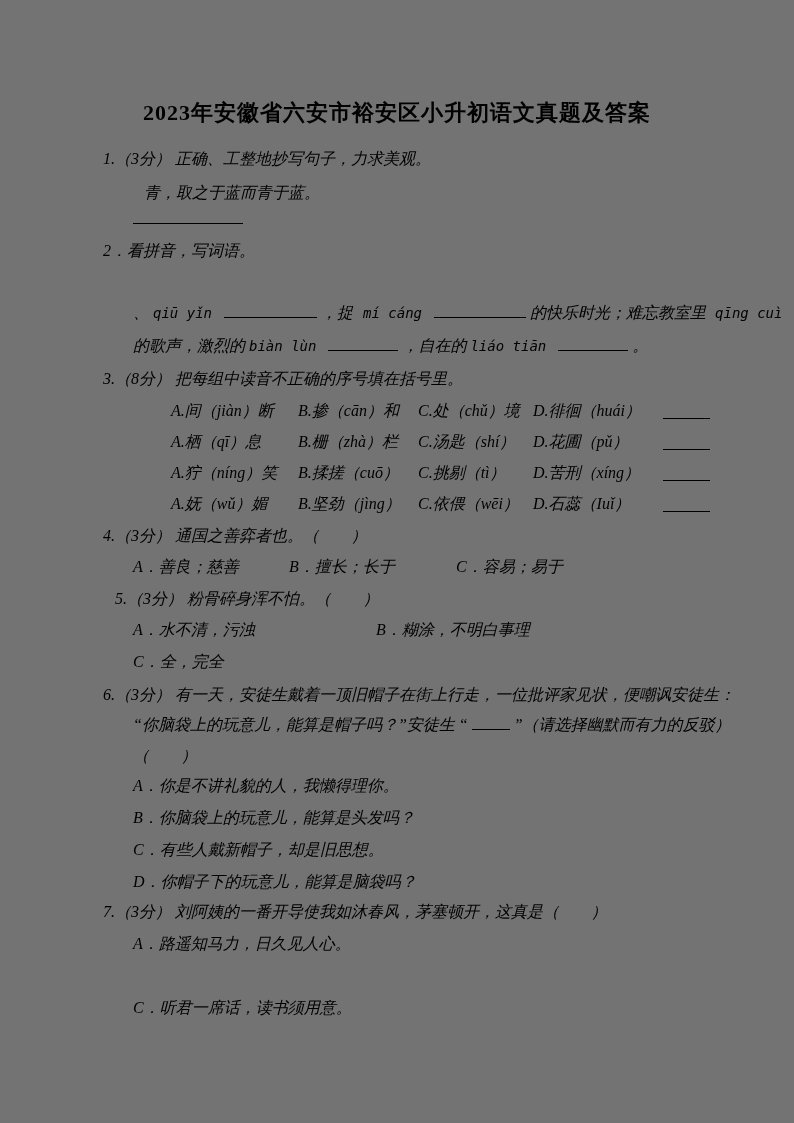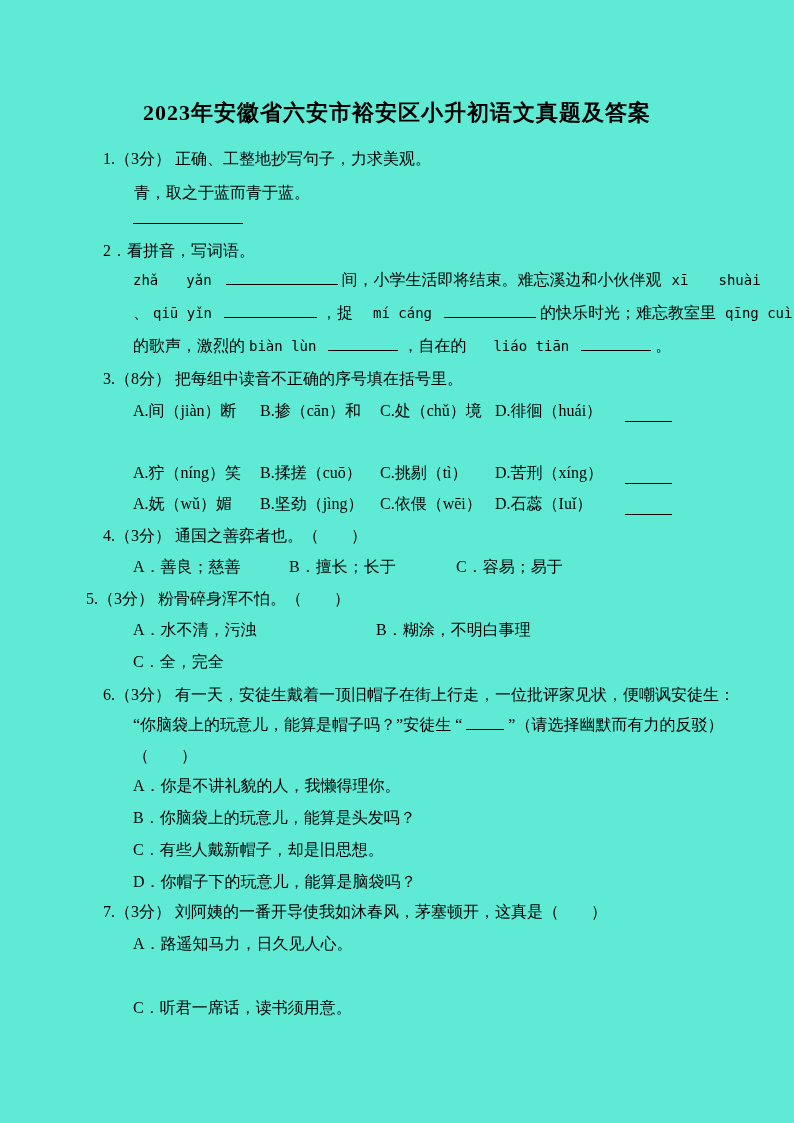--- a/index.html
+++ b/index.html
@@ -7,7 +7,7 @@
     position:relative;
     width:794px;
     height:1123px;
-    background:#5eead4;
+    background:#737373;
     font-family:"Liberation Serif","DejaVu Serif",serif;
     color:#000;
     overflow:hidden;

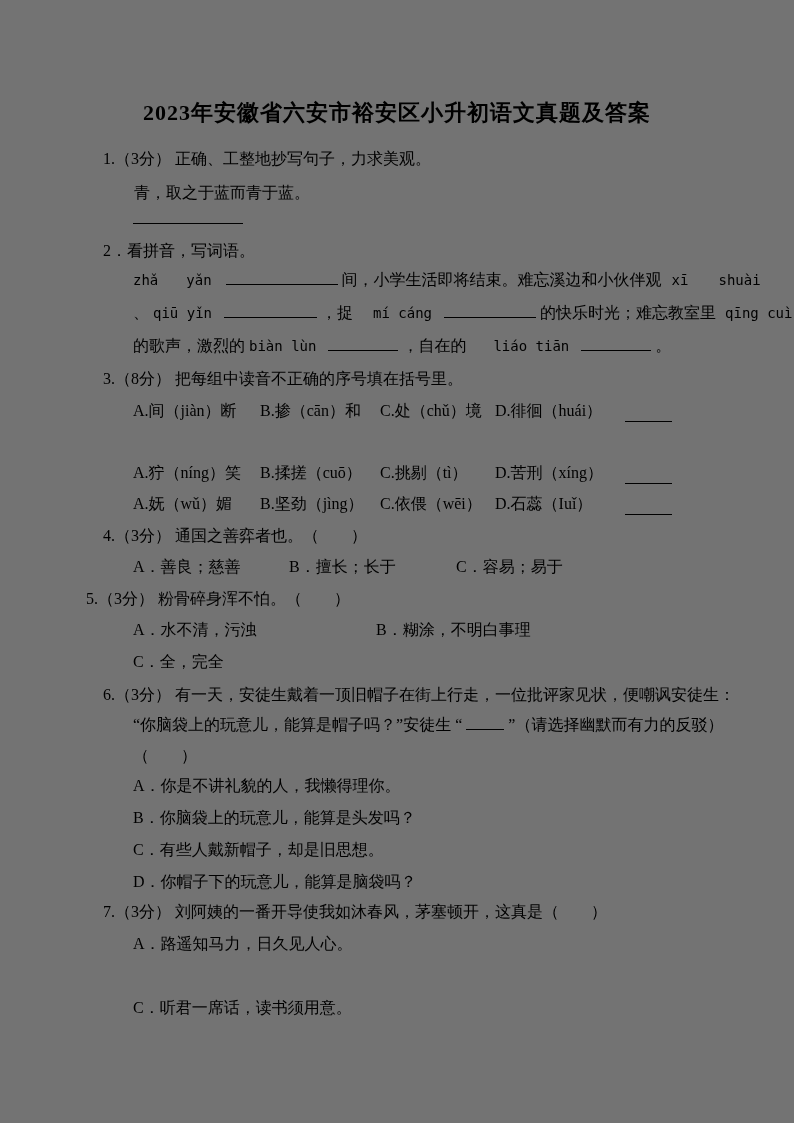--- a/index.html
+++ b/index.html
@@ -29,6 +29,7 @@
     font-size:16px;
     line-height:22px;
     white-space:nowrap;
+    font-style:italic;
   }
   .py{
     font-family:"DejaVu Sans Mono",monospace;

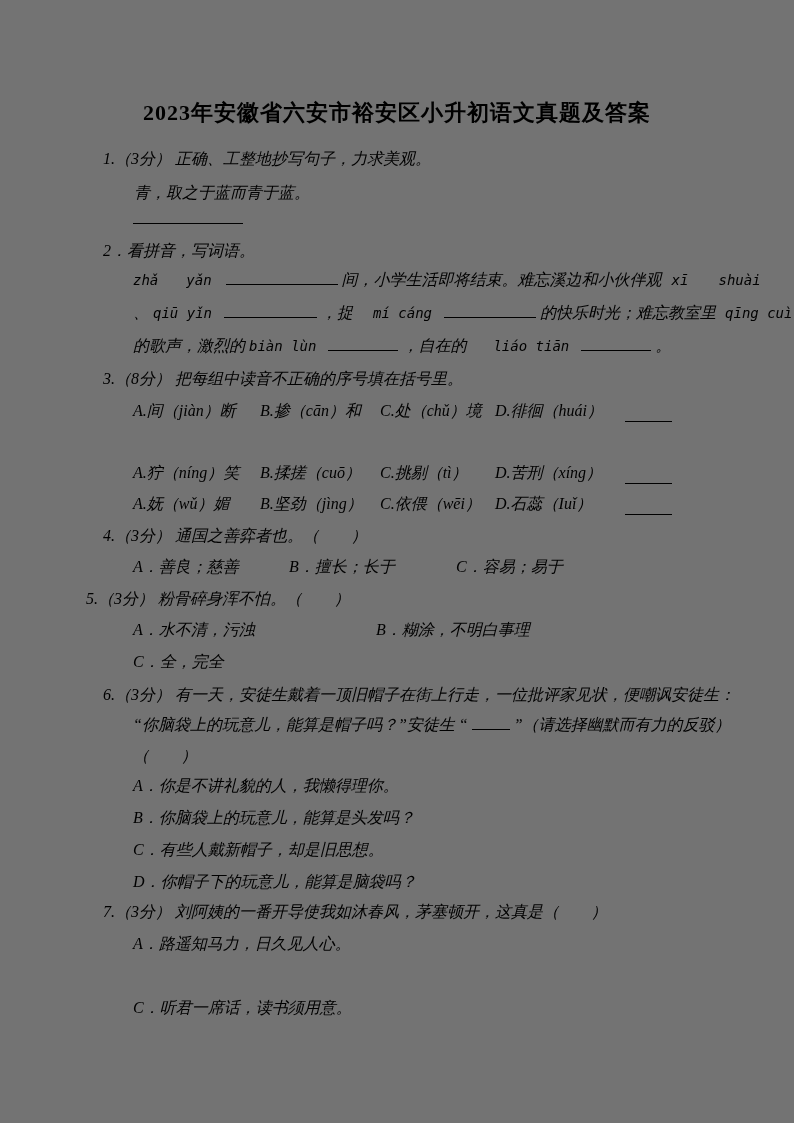--- a/index.html
+++ b/index.html
@@ -62,7 +62,7 @@
   <h1 class="title">2023年安徽省六安市裕安区小升初语文真题及答案</h1>
 
   <div class="ln" style="top:148px;left:103px">1.（3分） 正确、工整地抄写句子，力求美观。</div>
-  <div class="ln" style="top:182px;left:134px">青，取之于蓝而青于蓝。</div>
+  <div class="ln" style="top:182px;left:144px">青，取之于蓝而青于蓝。</div>
   <div class="ln" style="top:208px;left:133px">
     <span class="blank" style="width:110px"></span>
   </div>

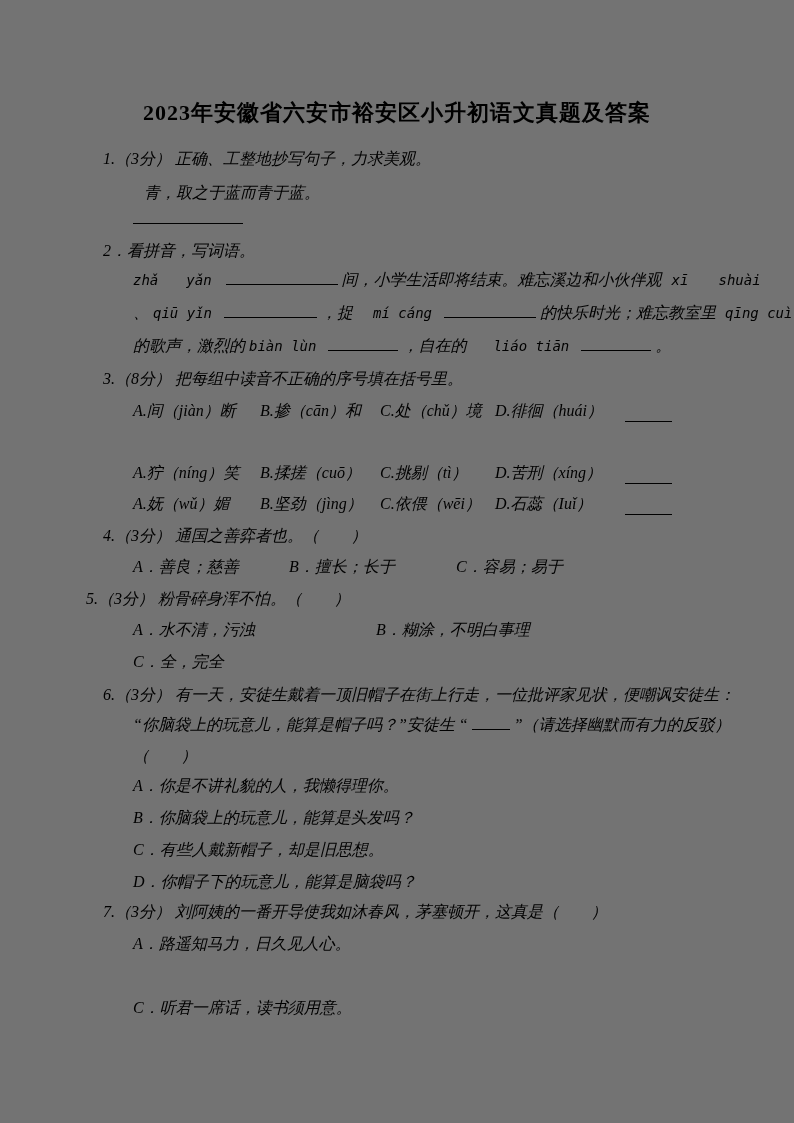--- a/index.html
+++ b/index.html
@@ -68,14 +68,6 @@
   </div>
 
   <div class="ln" style="top:240px;left:103px">2．看拼音，写词语。</div>
-  <div class="ln" style="top:269px;left:133px">
-    <span class="py">zhǎ</span>
-    <span class="py" style="margin-left:24px">yǎn</span>
-    <span class="blank" style="width:112px;margin-left:10px"></span>
-    <span>间，小学生活即将结束。难忘溪边和小伙伴观</span>
-    <span class="py" style="margin-left:6px">xī</span>
-    <span class="py" style="margin-left:26px">shuài</span>
-  </div>
   <div class="ln" style="top:302px;left:133px">
     <span>、</span>
     <span class="py">qiū yǐn</span>

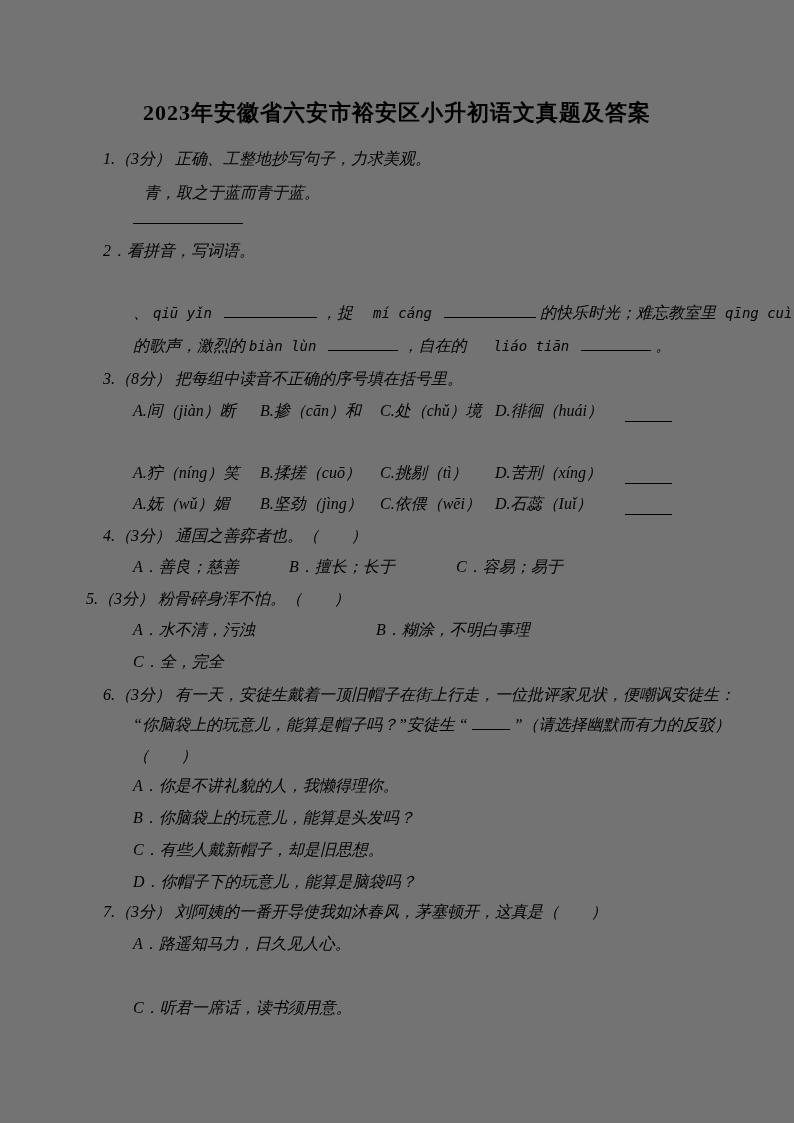--- a/index.html
+++ b/index.html
@@ -73,7 +73,7 @@
     <span class="py">qiū yǐn</span>
     <span class="blank" style="width:93px;margin-left:8px"></span>
     <span>，捉</span>
-    <span class="py" style="margin-left:16px">mí cáng</span>
+    <span class="py" style="margin-left:6px">mí cáng</span>
     <span class="blank" style="width:92px;margin-left:8px"></span>
     <span>的快乐时光；难忘教室里</span>
     <span class="py" style="margin-left:5px">qīng cuì</span>

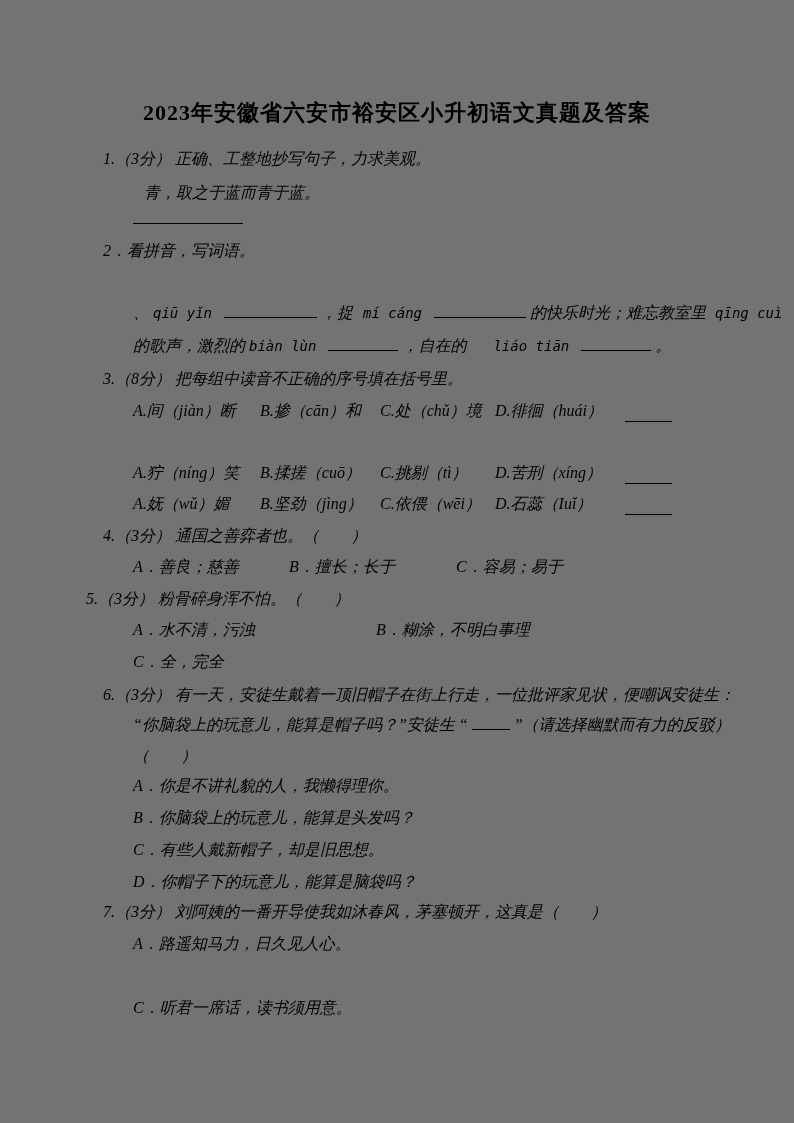--- a/index.html
+++ b/index.html
@@ -83,7 +83,7 @@
     <span class="py" style="">biàn lùn</span>
     <span class="blank" style="width:70px;margin-left:8px"></span>
     <span>，自在的</span>
-    <span class="py" style="margin-left:23px">liáo tiān</span>
+    <span class="py" style="margin-left:0">liáo tiān</span>
     <span class="blank" style="width:70px;margin-left:8px"></span>
     <span>。</span>
   </div>

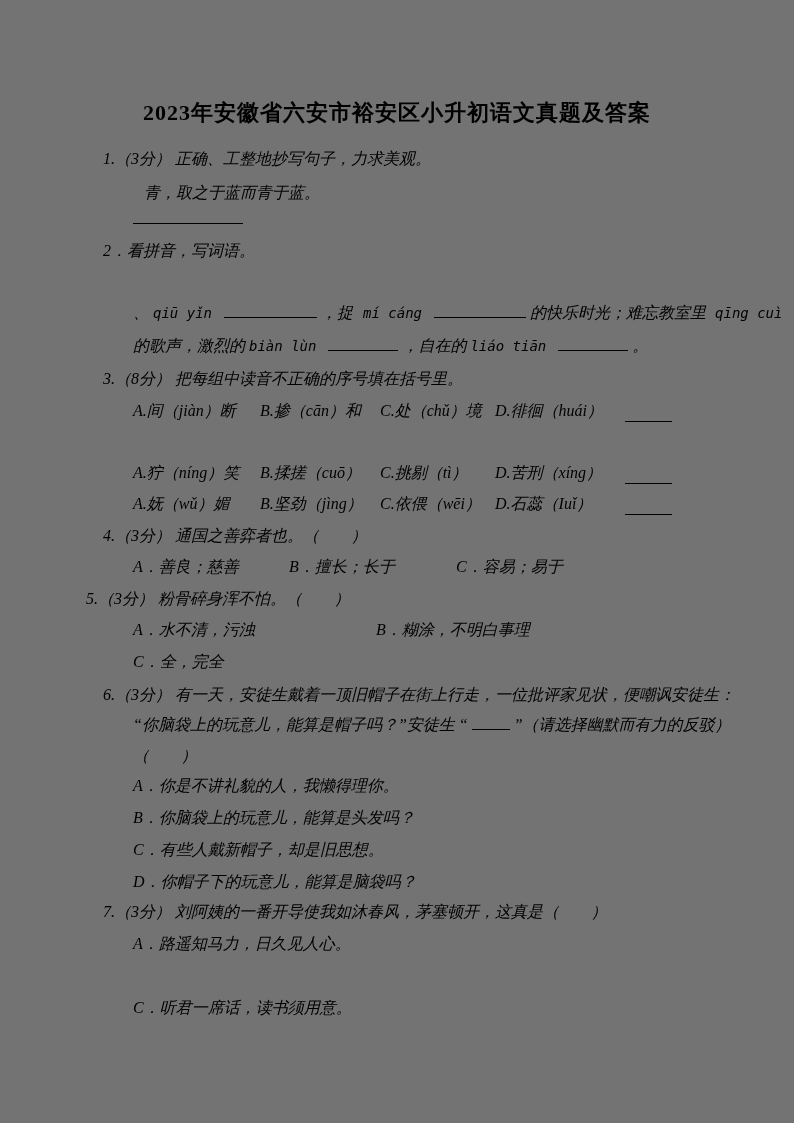--- a/index.html
+++ b/index.html
@@ -44,7 +44,8 @@
   .row{
     display:flex;
     width:539px;
-    align-items:flex-end;
+    align-items:center;
+    margin-left:38px;
   }
   .row .c1{width:127px;}
   .row .c2{width:120px;}

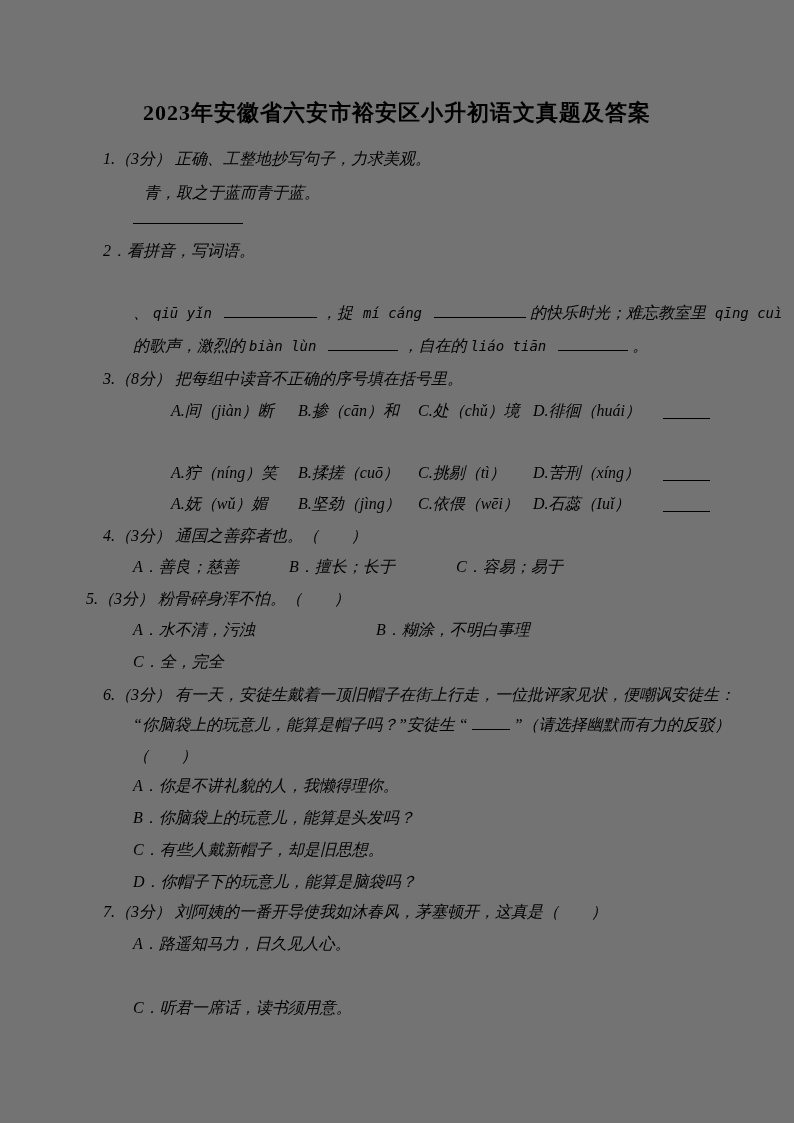--- a/index.html
+++ b/index.html
@@ -97,6 +97,13 @@
     <span class="c4">D.徘徊（huái）</span>
     <span class="blank" style="width:47px"></span>
   </div>
+  <div class="ln row" style="top:431px;left:133px">
+    <span class="c1">A.栖（qī）息</span>
+    <span class="c2">B.栅（zhà）栏</span>
+    <span class="c3">C.汤匙（shí）</span>
+    <span class="c4">D.花圃（pǔ）</span>
+    <span class="blank" style="width:47px"></span>
+  </div>
   <div class="ln row" style="top:462px;left:133px">
     <span class="c1">A.狞（níng）笑</span>
     <span class="c2">B.揉搓（cuō）</span>

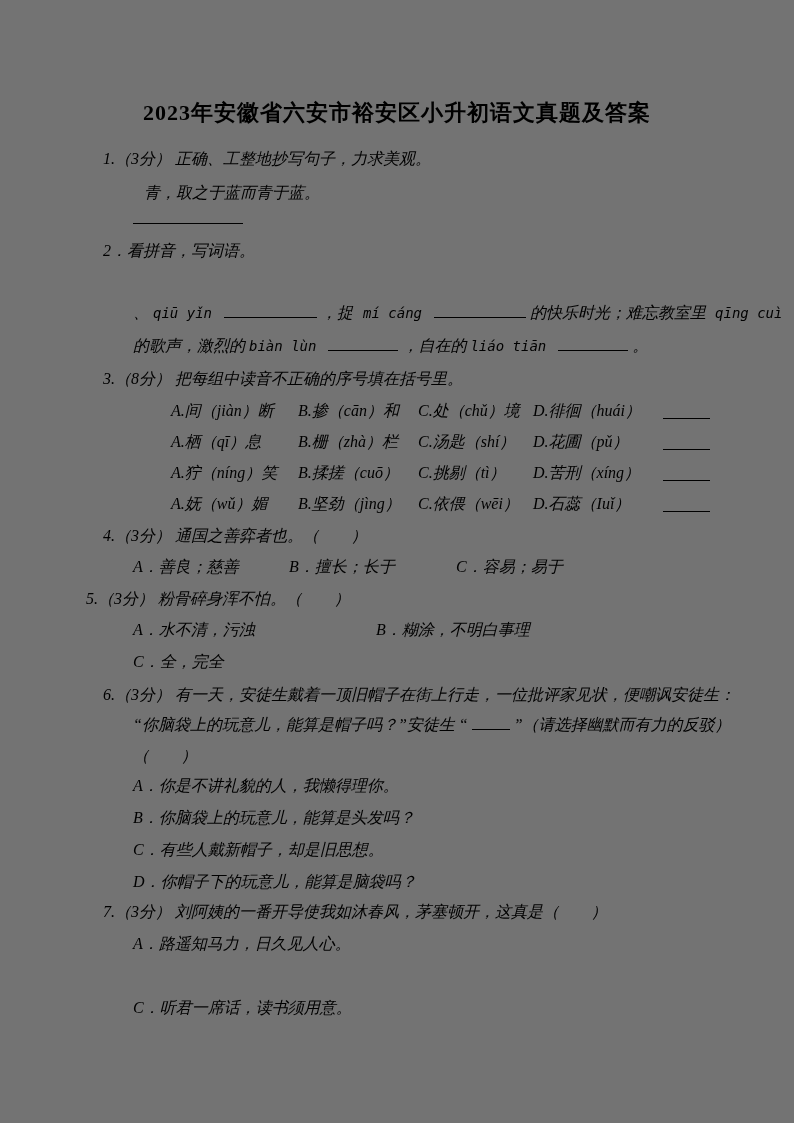--- a/index.html
+++ b/index.html
@@ -126,7 +126,7 @@
     <span class="o3">C．容易；易于</span>
   </div>
 
-  <div class="ln" style="top:588px;left:86px">5.（3分） 粉骨碎身浑不怕。（　　）</div>
+  <div class="ln" style="top:588px;left:115px">5.（3分） 粉骨碎身浑不怕。（　　）</div>
   <div class="ln opt5" style="top:619px;left:133px">
     <span class="o1">A．水不清，污浊</span>
     <span class="o2">B．糊涂，不明白事理</span>

